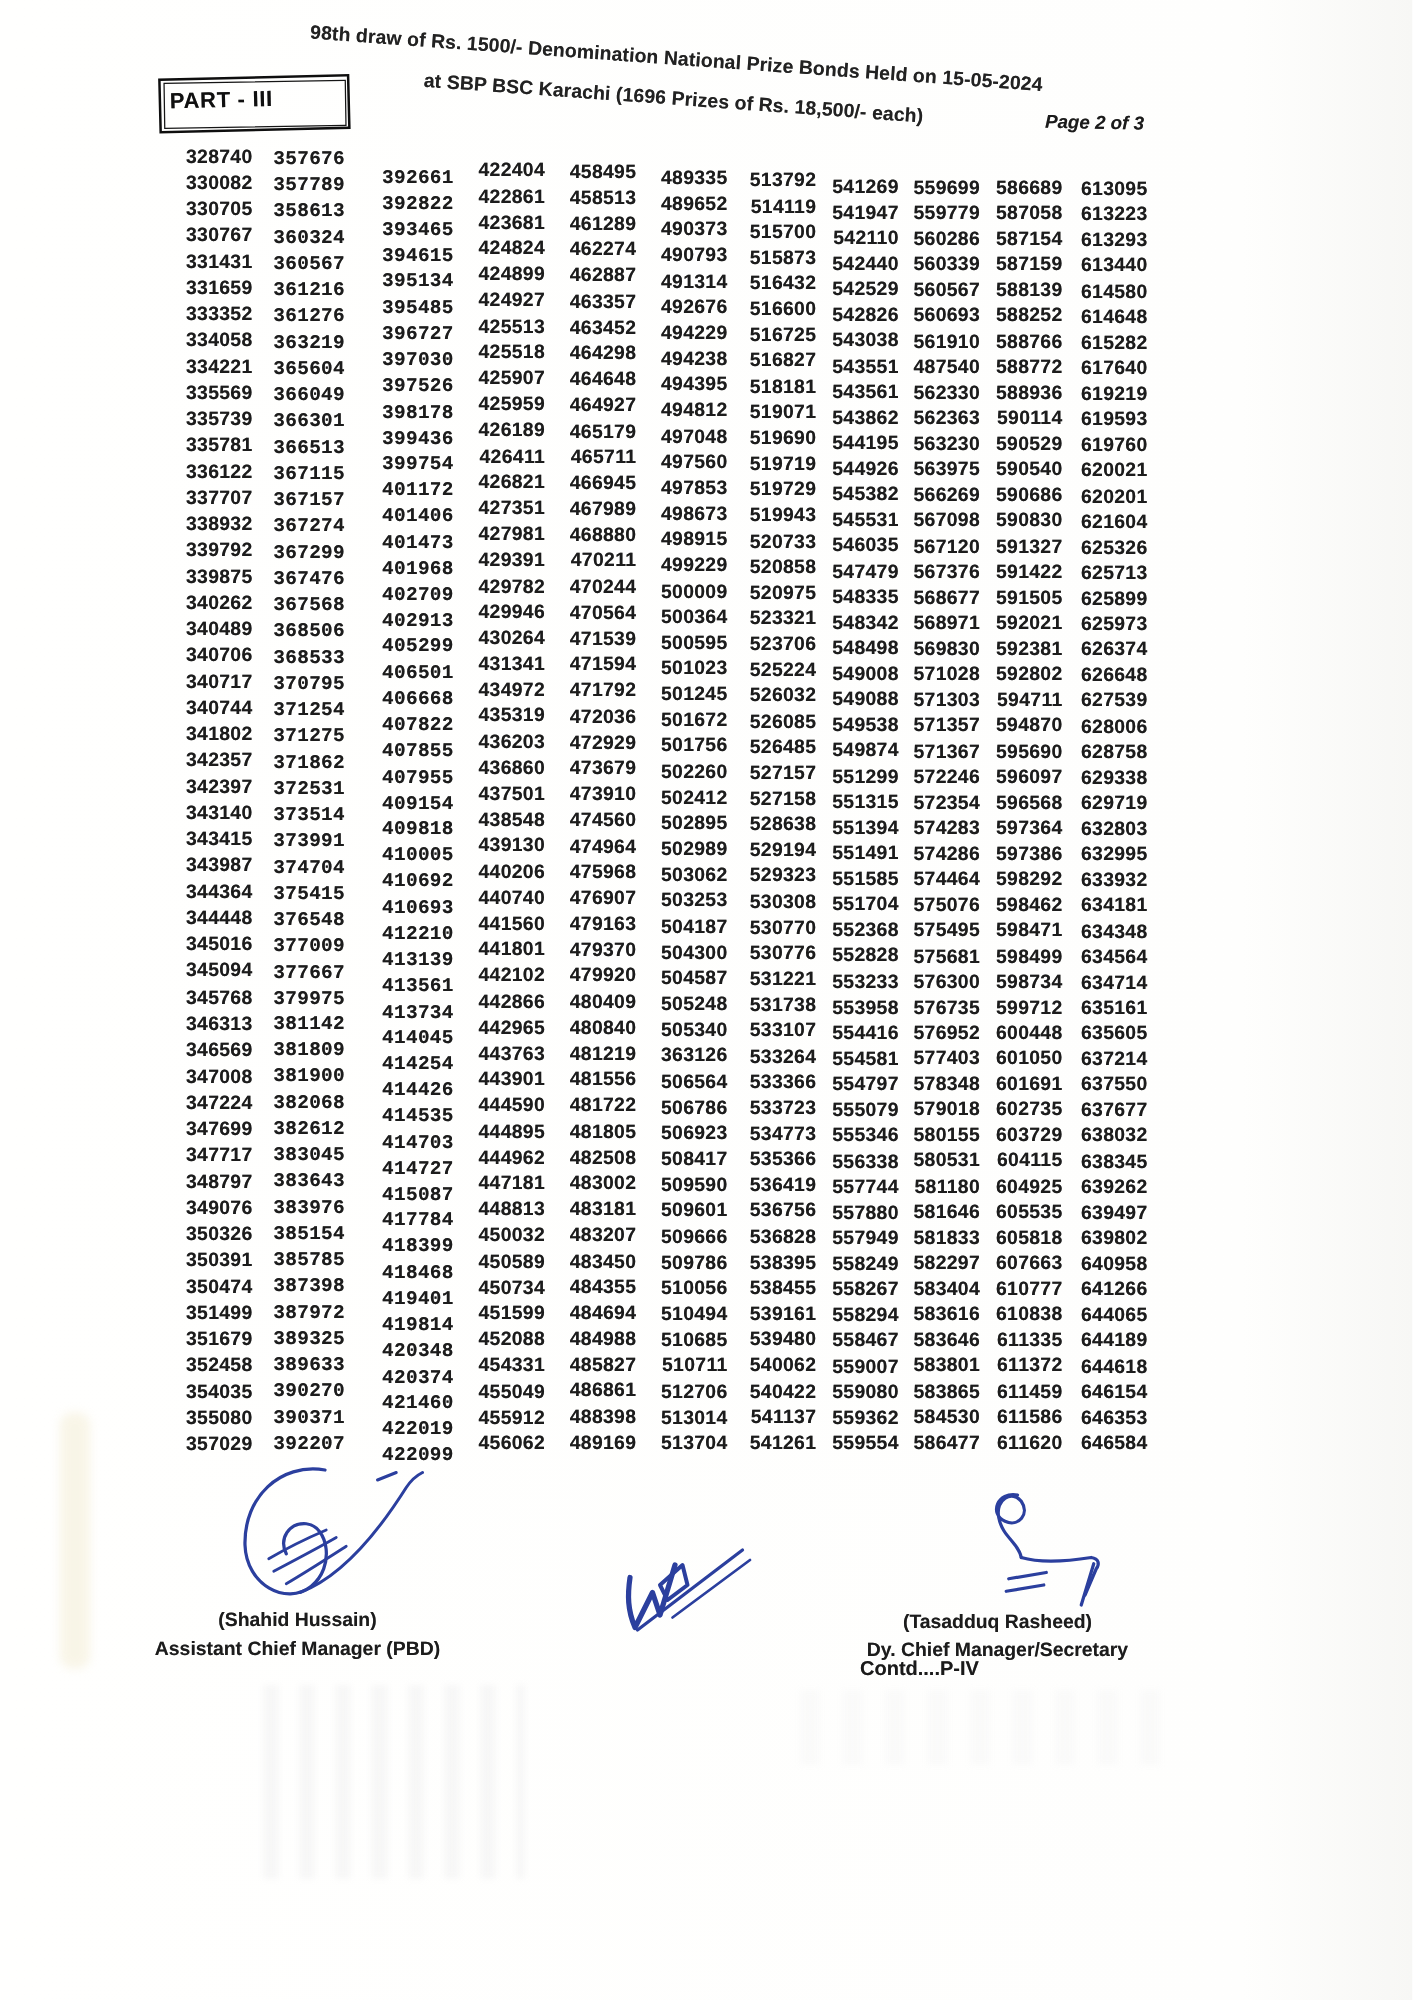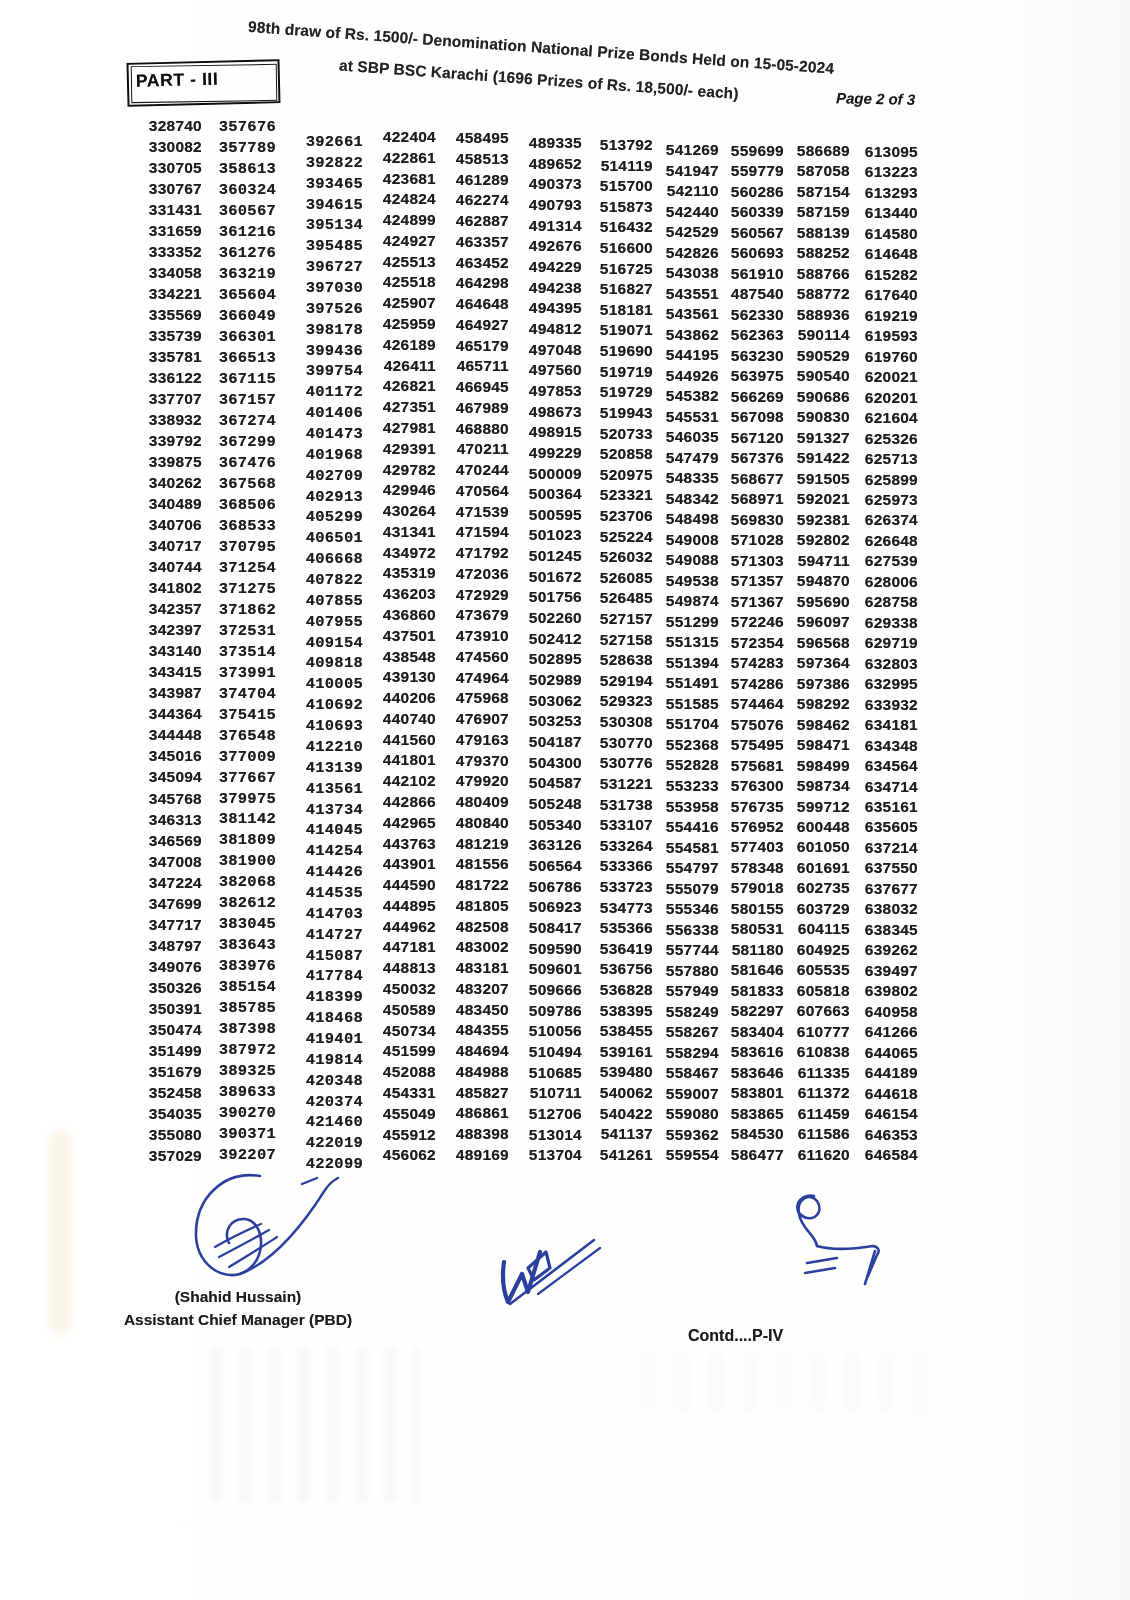--- a/index.html
+++ b/index.html
@@ -701,6 +701,10 @@
     <div>(Shahid Hussain)</div>
     <div>Assistant Chief Manager (PBD)</div>
   </div>
+  <div class="sign-block" style="left:682px;top:1287px;width:232px;">
+    <div>(Tasadduq Rasheed)</div>
+    <div>Dy. Chief Manager/Secretary</div>
+  </div>
 
   <div class="contd">Contd....P-IV</div>
 

